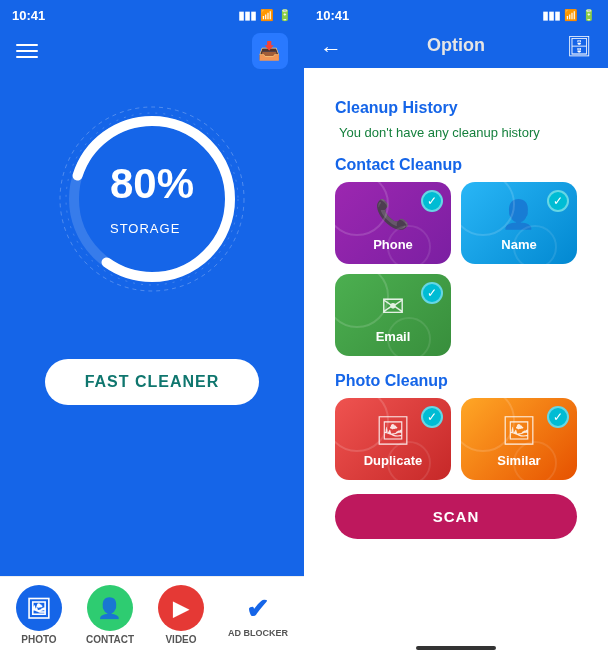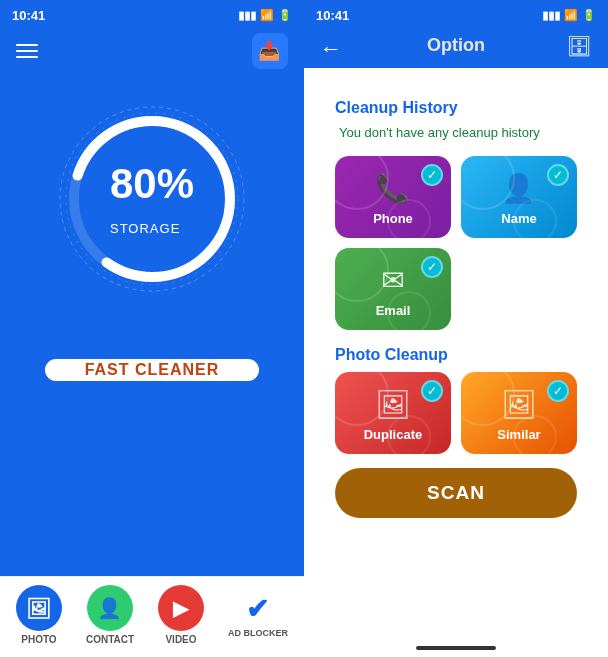--- a/index.html
+++ b/index.html
@@ -461,6 +461,7 @@
     <div class="empty-text">You don't have any cleanup history</div>
 
     
+    <div class="section-title">Contact Cleanup</div>
 
     <div class="card-grid-2">
 

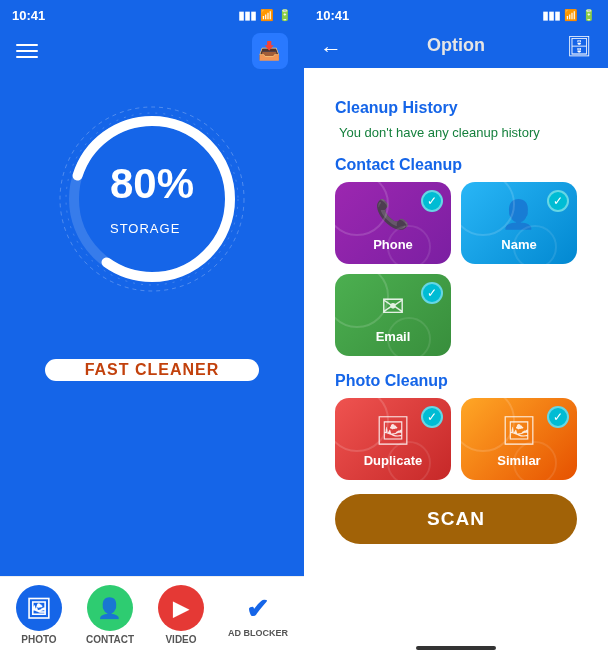--- a/index.html
+++ b/index.html
@@ -112,10 +112,10 @@
     .fast-cleaner-btn {
       margin-top: 60px;
       background: white;
-      color: #c2410c;
+      color: #0f766e;
       border: none;
       border-radius: 30px;
-      padding: 2px 40px;
+      padding: 14px 40px;
       font-size: 16px;
       font-weight: 700;
       letter-spacing: 1px;

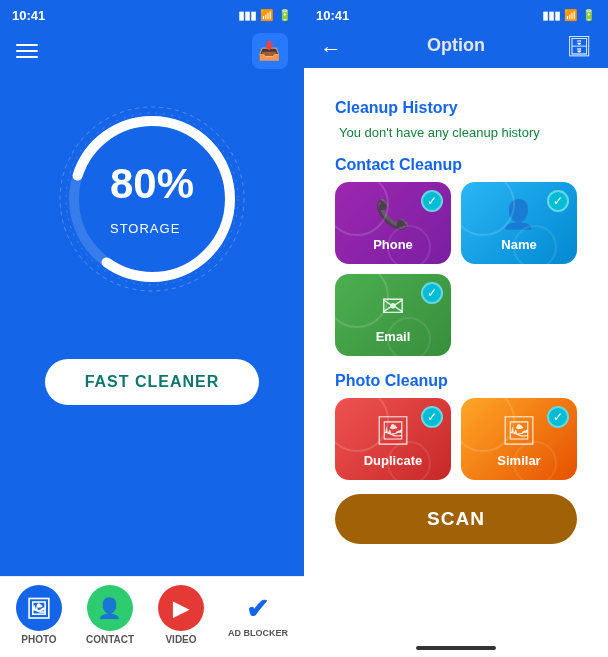--- a/index.html
+++ b/index.html
@@ -335,12 +335,12 @@
 
     .scan-btn {
       width: 100%;
-      background: #a16207;
+      background: #be185d;
       color: white;
       border: none;
       border-radius: 30px;
       padding: 14px;
-      font-size: 19px;
+      font-size: 15px;
       font-weight: 700;
       letter-spacing: 1px;
       cursor: pointer;

